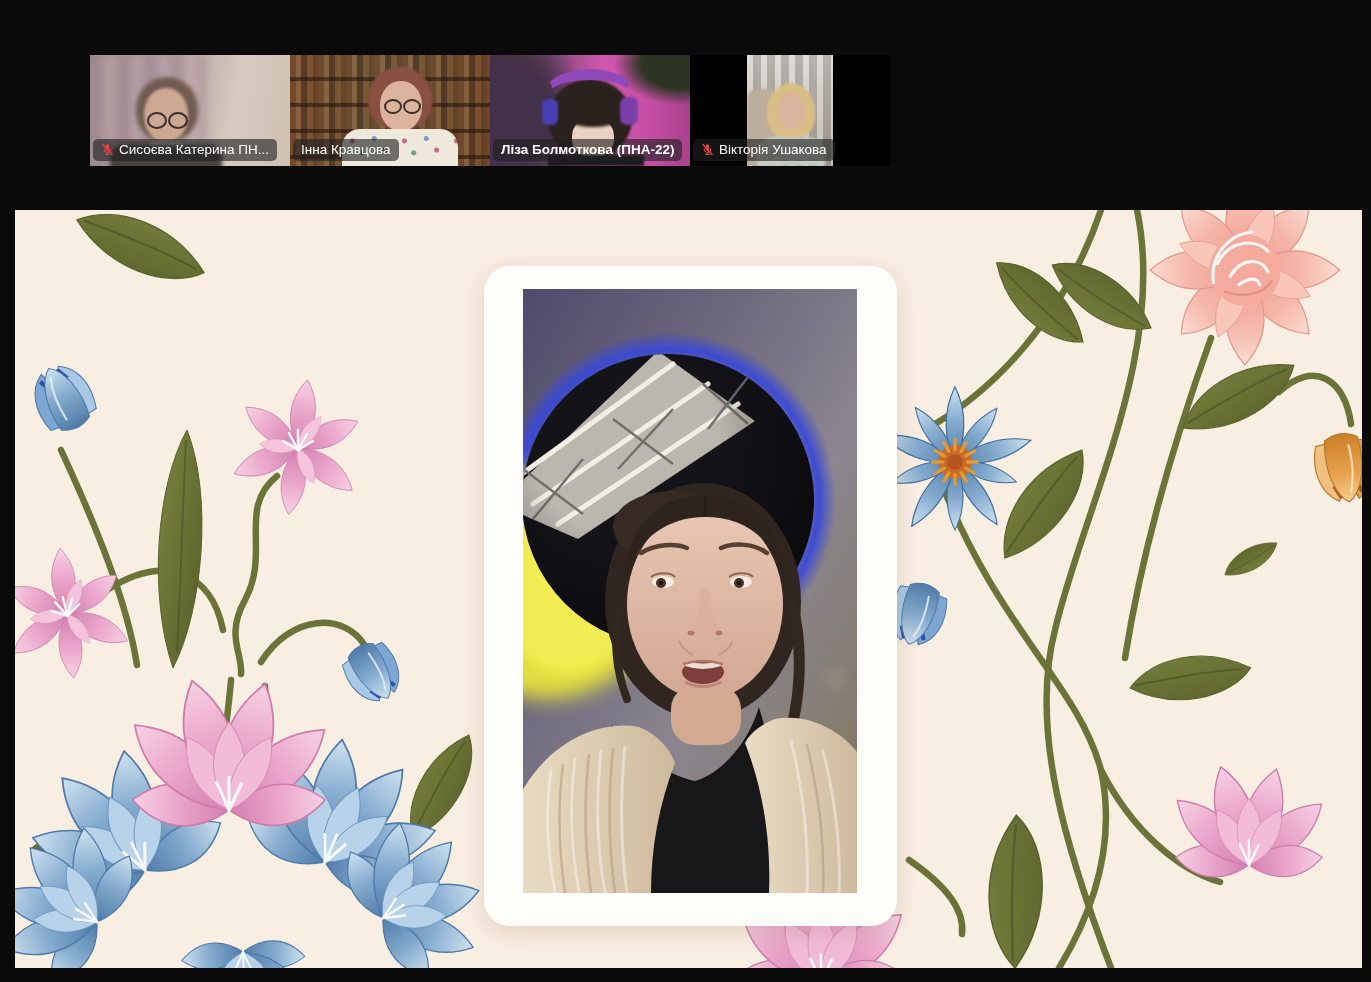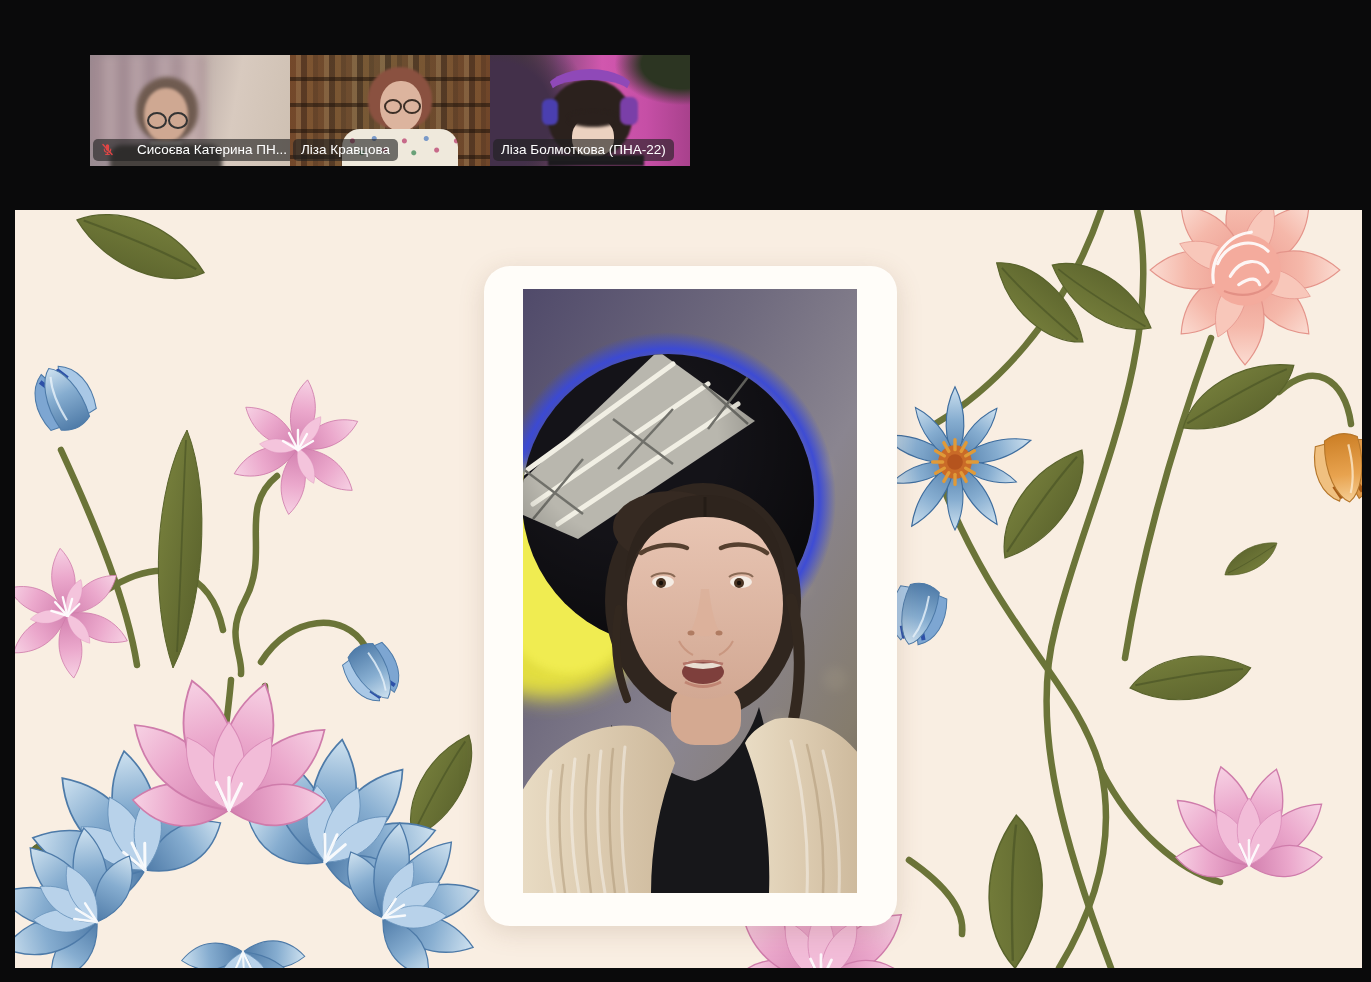--- a/index.html
+++ b/index.html
@@ -78,7 +78,7 @@
       radial-gradient(circle at 70% 60%,#c98ba0 2px,transparent 3px);background-size:30px 22px;filter:blur(.6px);}
 
   
-  .nameplate{position:absolute;left:3px;bottom:5px;display:flex;align-items:center;gap:23px;
+  .nameplate{position:absolute;left:3px;bottom:5px;display:flex;align-items:center;gap:5px;
     padding:2px 8px 3px;background:var(--plate,rgba(32,32,32,.62));border-radius:5px;
     color:#fff;font-size:13.5px;line-height:17px;white-space:nowrap;max-width:194px;overflow:hidden;z-index:3;}
   .mic{display:inline-flex;color:var(--micred,#e04545);flex:0 0 auto;}

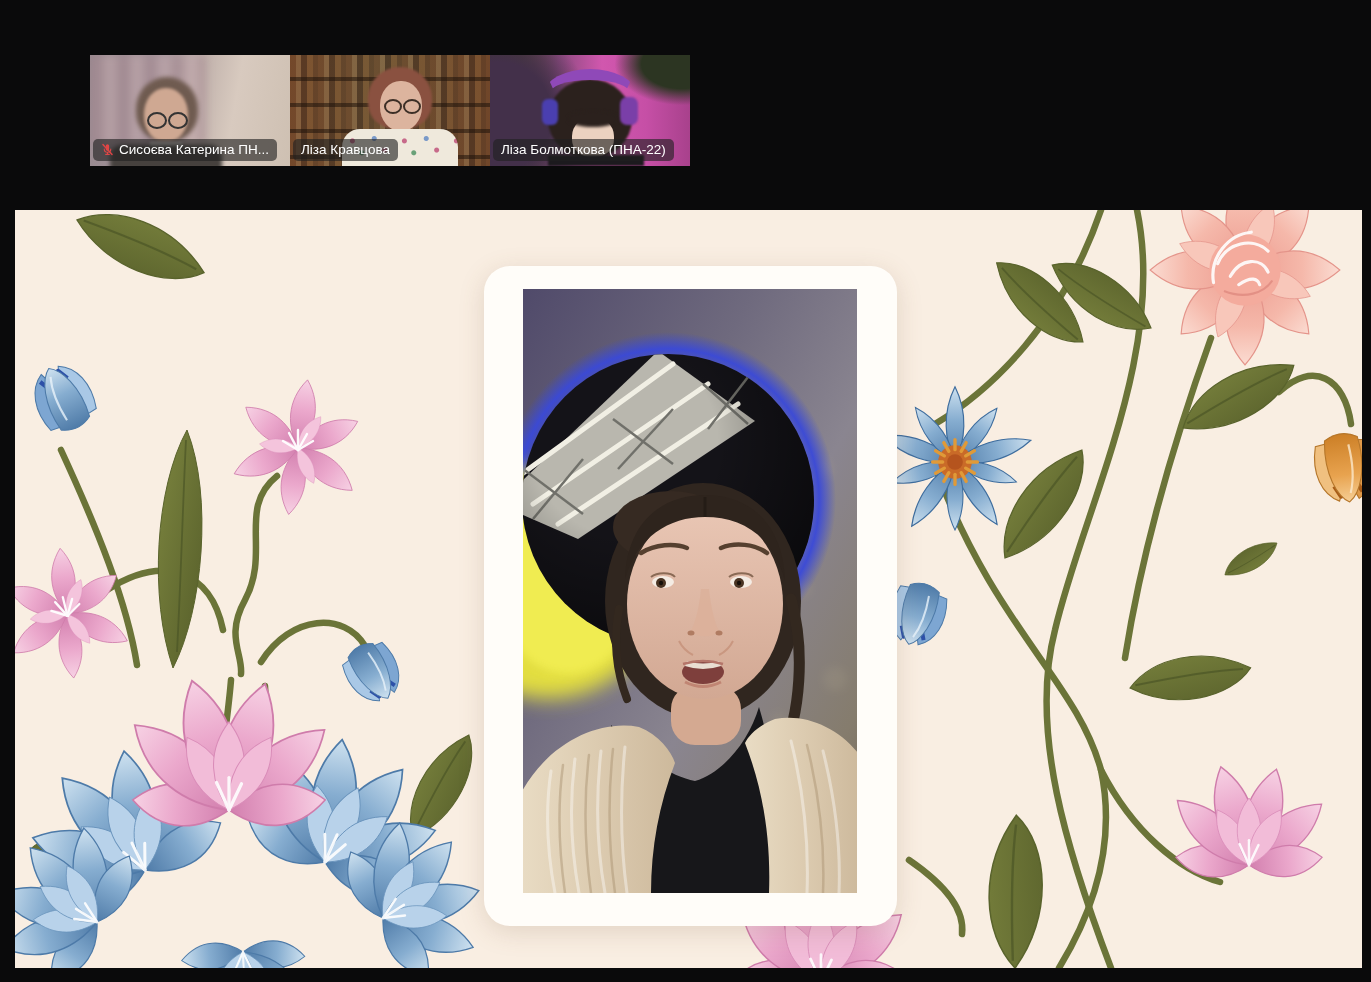--- a/index.html
+++ b/index.html
@@ -125,7 +125,7 @@
     </div>
     <div class="nameplate">
 
-      <span>Ліза Кравцова</span>
+      <span>Інна Кравцова</span>
     </div>
   </div>
 

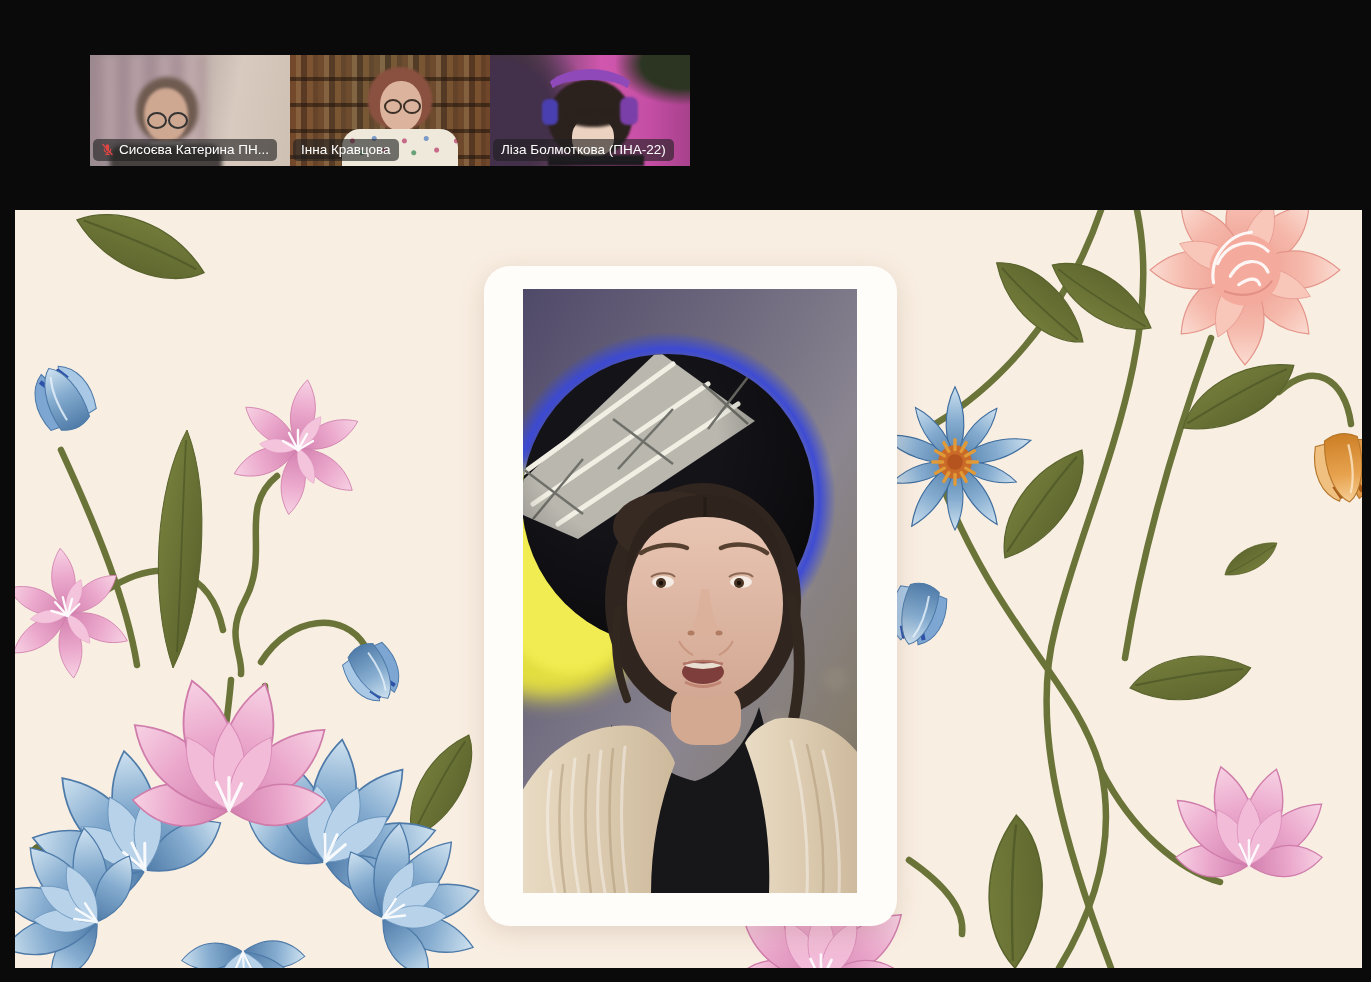--- a/index.html
+++ b/index.html
@@ -10,7 +10,7 @@
   
   .filmstrip{position:absolute;left:90px;top:55px;width:1200px;height:111px;display:flex;}
   .tile{position:relative;width:200px;height:111px;background:#000;overflow:hidden;flex:0 0 auto;}
-  .tile.active{outline:3px solid var(--accent,#27cf52);outline-offset:-3px;z-index:2;}
+  .tile.active{outline:3px solid var(--accent,#27cf52);outline-offset:-3px;z-index:2;font-weight:bold;}
   .vid{position:absolute;top:0;bottom:0;left:0;right:0;overflow:hidden;}
 
   

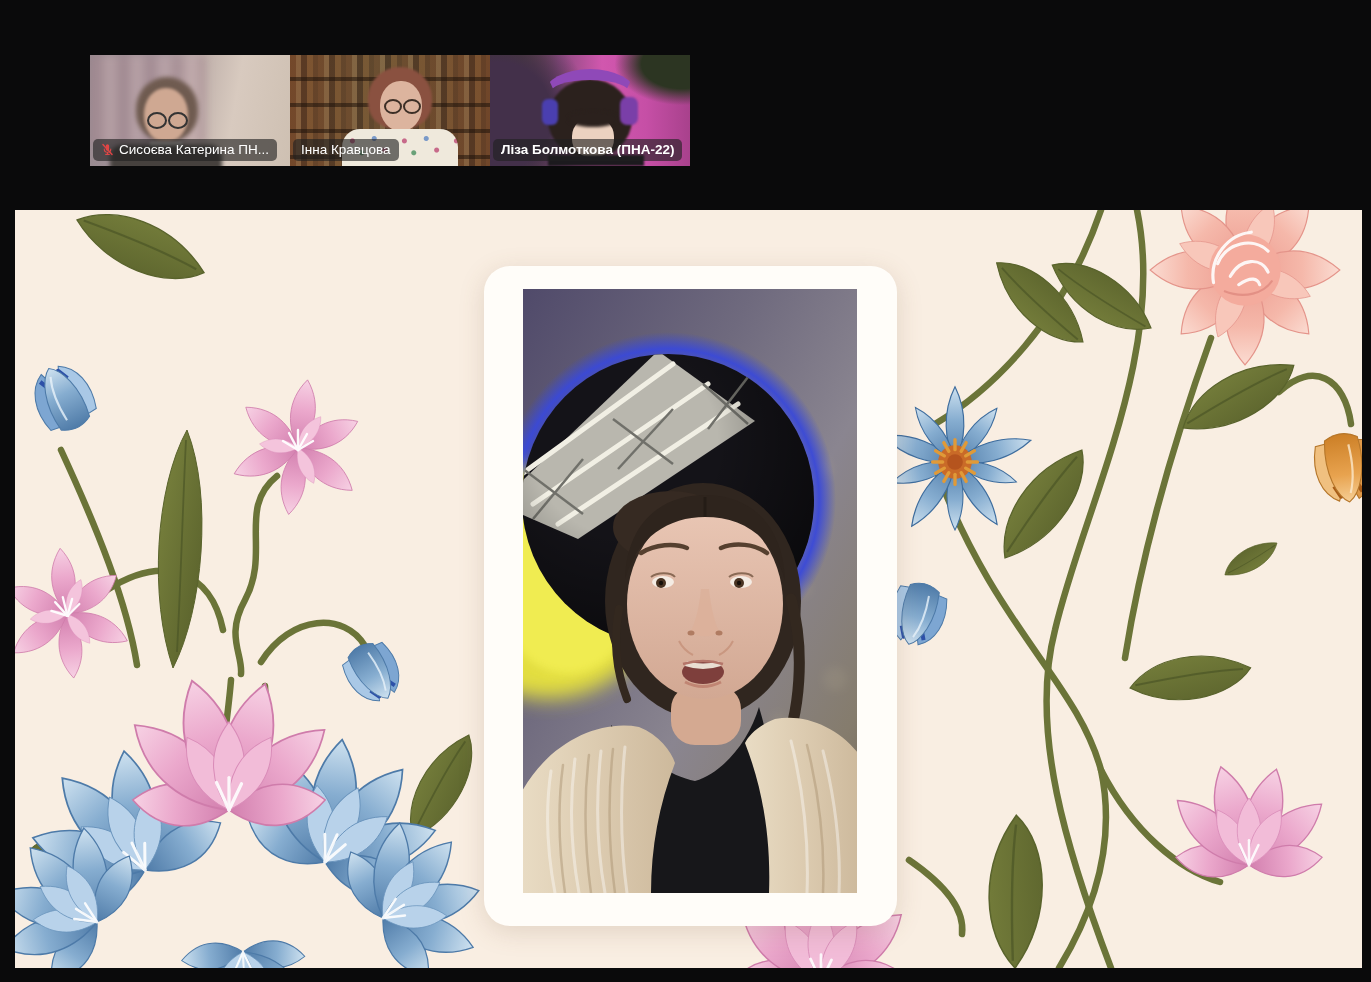--- a/index.html
+++ b/index.html
@@ -146,6 +146,24 @@
     </div>
   </div>
 
+  <div class="tile">
+    <div class="vid v5">
+      <i class="pp s5-couch"></i>
+        <i class="pp s5-hair"></i>
+        <i class="pp s5-face"></i>
+        <i class="pp s5-body"></i>
+    </div>
+    <div class="nameplate">
+      <span class="mic">
+        <svg width="13" height="13" viewBox="0 0 16 16" fill="none">
+            <path d="M8 1.6c-1.2 0-2 .9-2 2v3.8c0 1.2.8 2.1 2 2.1s2-.9 2-2.1V3.6c0-1.1-.8-2-2-2z" fill="currentColor"></path>
+            <path d="M4 7.4c0 2.3 1.8 4.1 4 4.1s4-1.8 4-4.1M8 11.5v2.4M5.8 14h4.4" stroke="currentColor" stroke-width="1.3" stroke-linecap="round"></path>
+            <path d="M2.4 1.8l11.2 12.4" stroke="currentColor" stroke-width="1.7" stroke-linecap="round"></path>
+          </svg>
+      </span>
+      <span>Вікторія Ушакова</span>
+    </div>
+  </div>
 
 </div>
 

